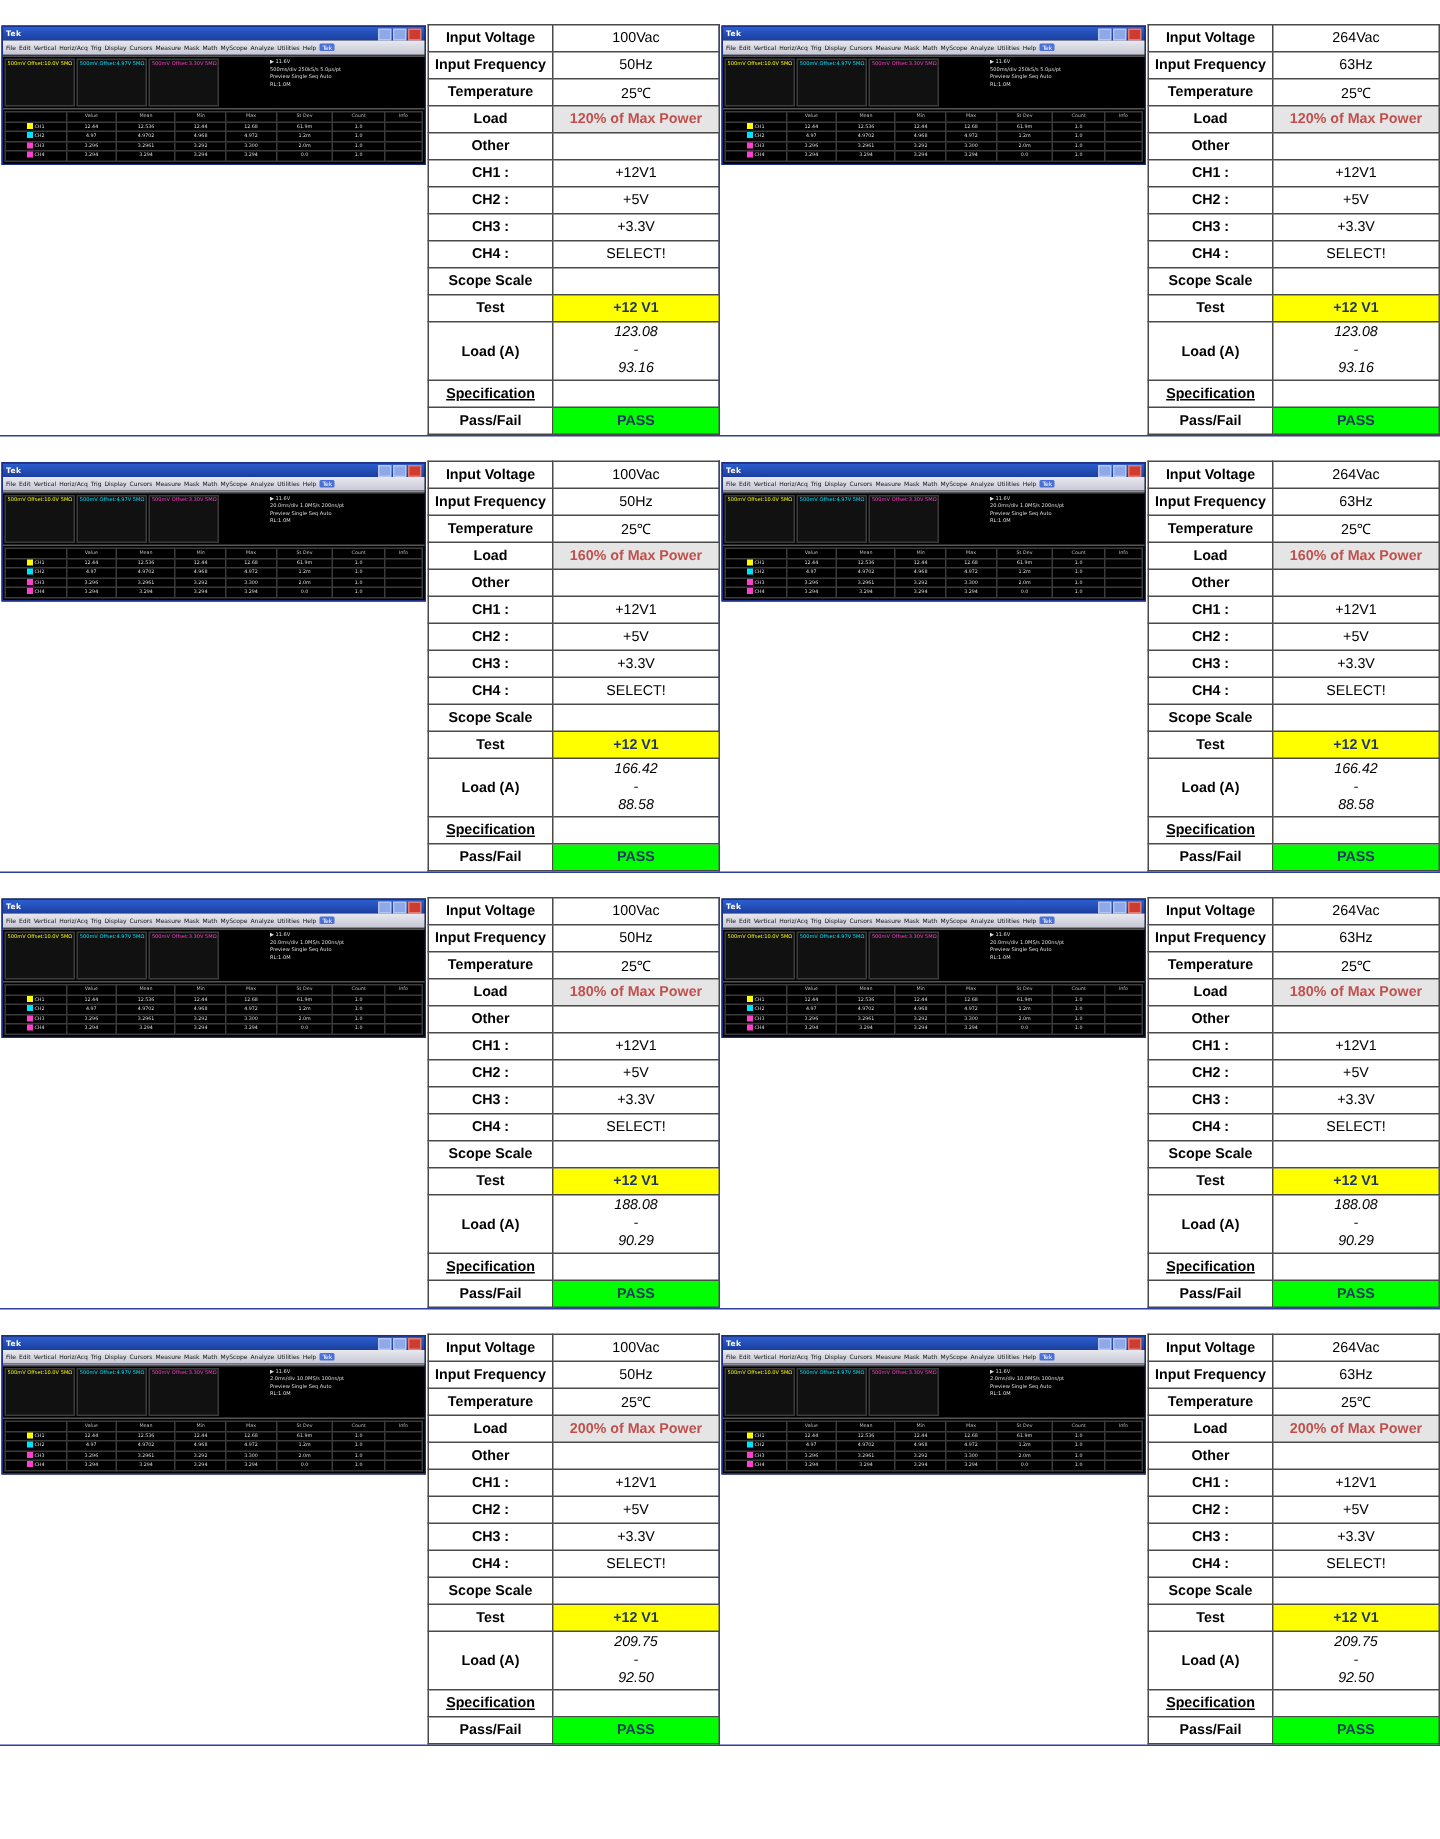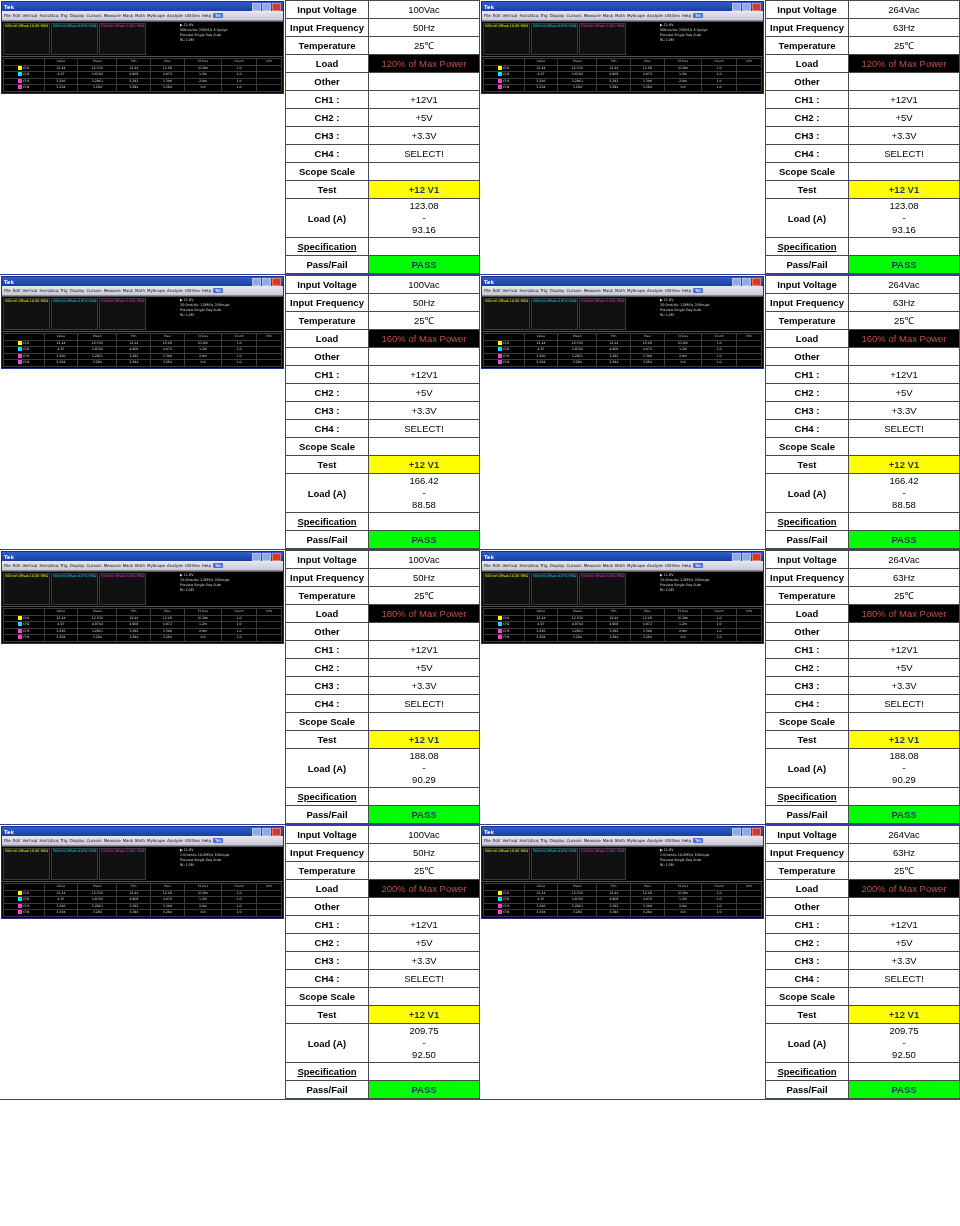--- a/index.html
+++ b/index.html
@@ -11,7 +11,7 @@
     -webkit-font-smoothing:none;
   }
   .sheet{width:960px;display:flex;flex-direction:column;}
-  .band{display:flex;width:960px;border-bottom:1px solid #2f3fa0;}
+  .band{display:flex;width:960px;border-bottom:1px solid #2f3fa0;margin-top:16px;}
   .half{width:480px;display:flex;box-sizing:border-box;}
   .half.left{border-right:1px solid #2f3fa0;}
   .scope-cell{width:285px;box-sizing:border-box;padding:1px;}

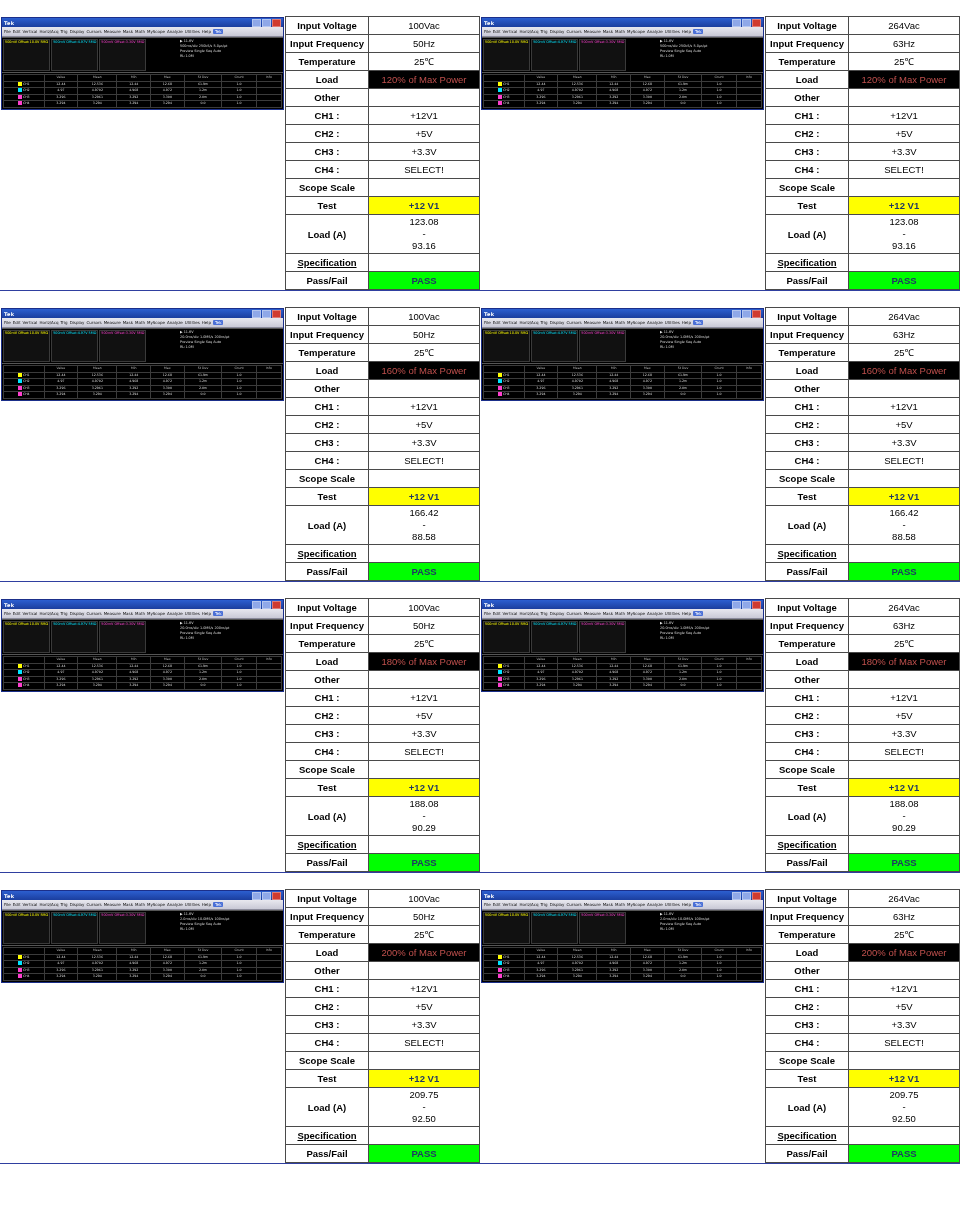--- a/index.html
+++ b/index.html
@@ -77,7 +77,7 @@
     vertical-align:middle;
   }
   table.data td.lbl{font-weight:bold;width:78px;}
-  td.load-val{color:#c0504d;font-weight:normal;background:#000000;}
+  td.load-val{color:#c0504d;font-weight:bold;background:#e5e5e5;}
   td.test-val{background:#ffff00;color:#1f3864;font-weight:bold;}
   td.pass{background:#00ff00;color:#1f3864;font-weight:bold;}
   td.tall{height:52px;}

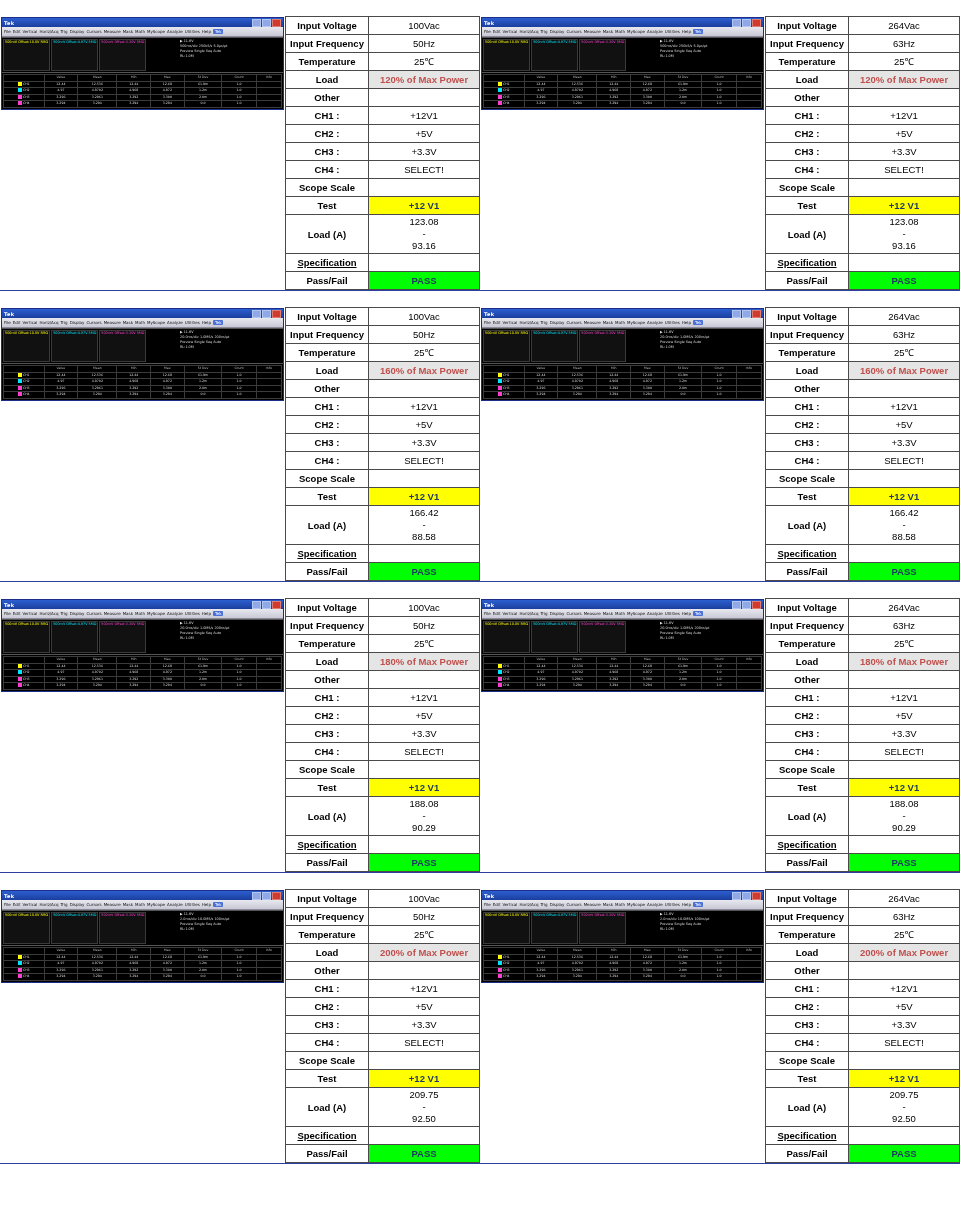--- a/index.html
+++ b/index.html
@@ -82,7 +82,7 @@
   td.pass{background:#00ff00;color:#1f3864;font-weight:bold;}
   td.tall{height:52px;}
   td.spec{height:46px;text-decoration:underline;}
-  .loadcol{line-height:12px;}
+  .loadcol{line-height:12px;font-style:italic;}
 </style>
 </head>
 <body>

